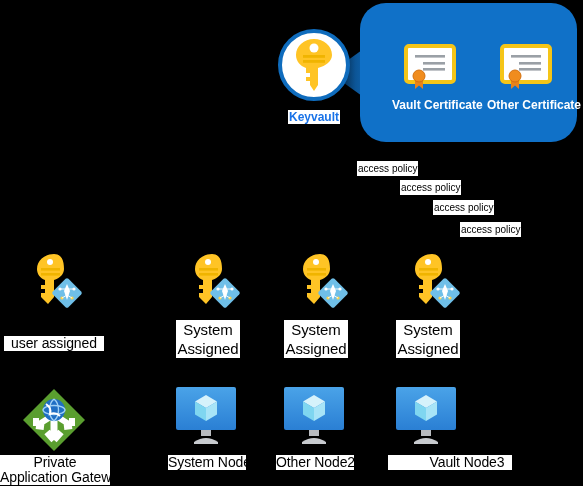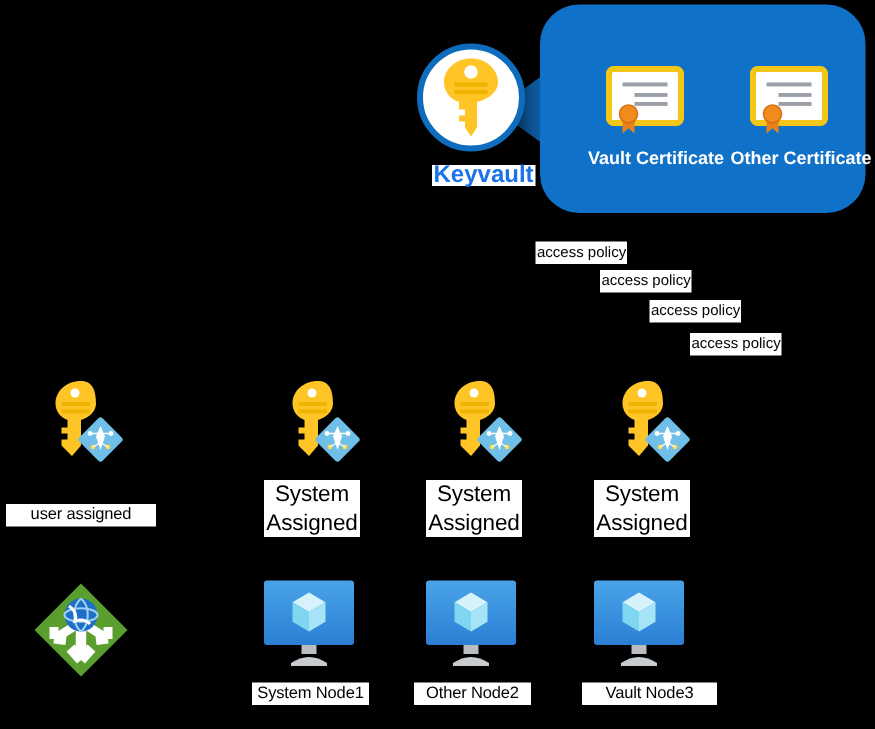--- a/index.html
+++ b/index.html
@@ -55,7 +55,7 @@
     left: 288px; top: 110px;
     color: #1a73e8;
     background: #ffffff;
-    font-size: 16px;
+    font-size: 12px;
     line-height: 14px;
     font-weight: bold;
     padding: 0 1px;

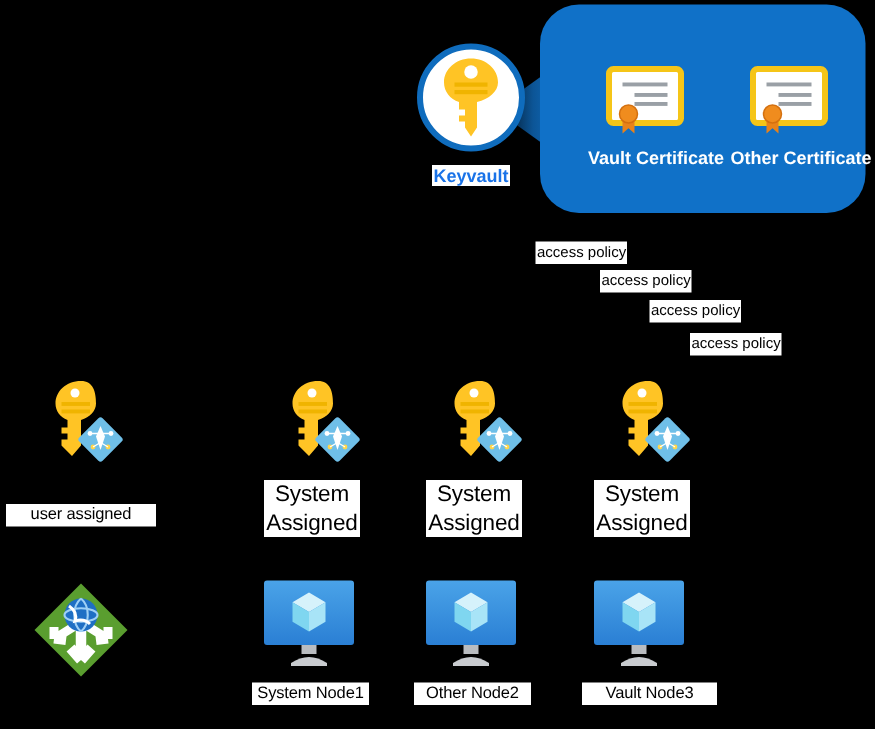--- a/index.html
+++ b/index.html
@@ -22,7 +22,7 @@
     position: absolute;
     background: #ffffff;
     color: #000000;
-    font-size: 11px;
+    font-size: 14px;
     line-height: 15px;
     white-space: pre;
     text-align: center;

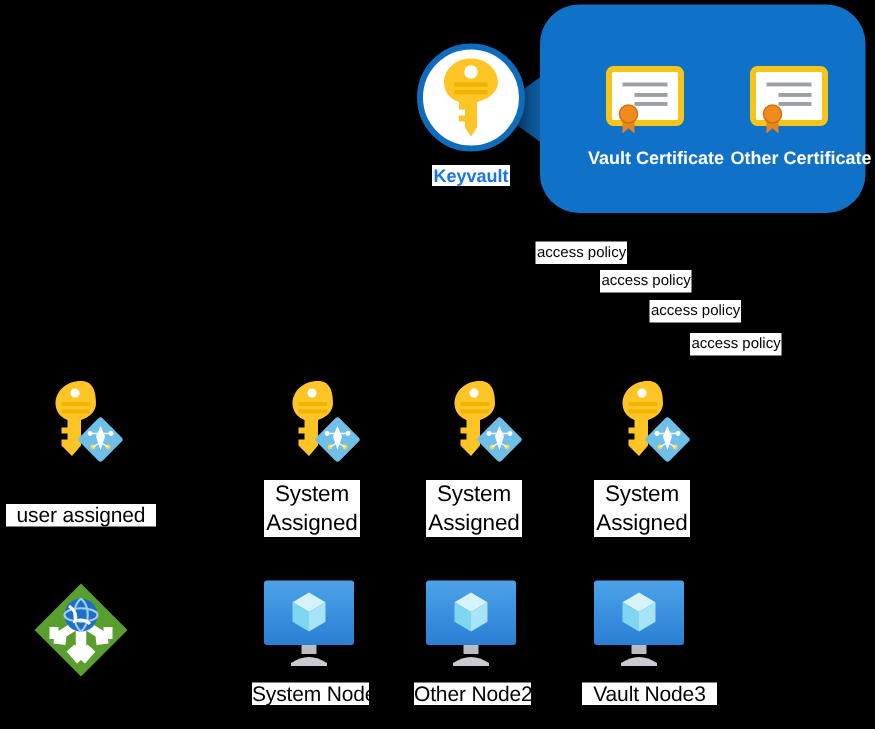--- a/index.html
+++ b/index.html
@@ -248,6 +248,7 @@
     <path d="M32,11 C26,16 26,28 32,33 M32,11 C38,16 38,28 32,33" fill="none" stroke="#9fd0f5" stroke-width="1.4"></path>
     <path d="M24,16 Q30,20 28,26 Q34,24 38,28" fill="none" stroke="#ffffff" stroke-width="2"></path>
   </svg>
+  <div class="label" style="left:0px; top:455px; width:110px;"><span>Private</span><br><span>Application Gateway</span></div>
 
   <svg class="node-icon" style="left:174px; top:386px;" viewBox="0 0 64 60" width="64" height="60">
     <defs>

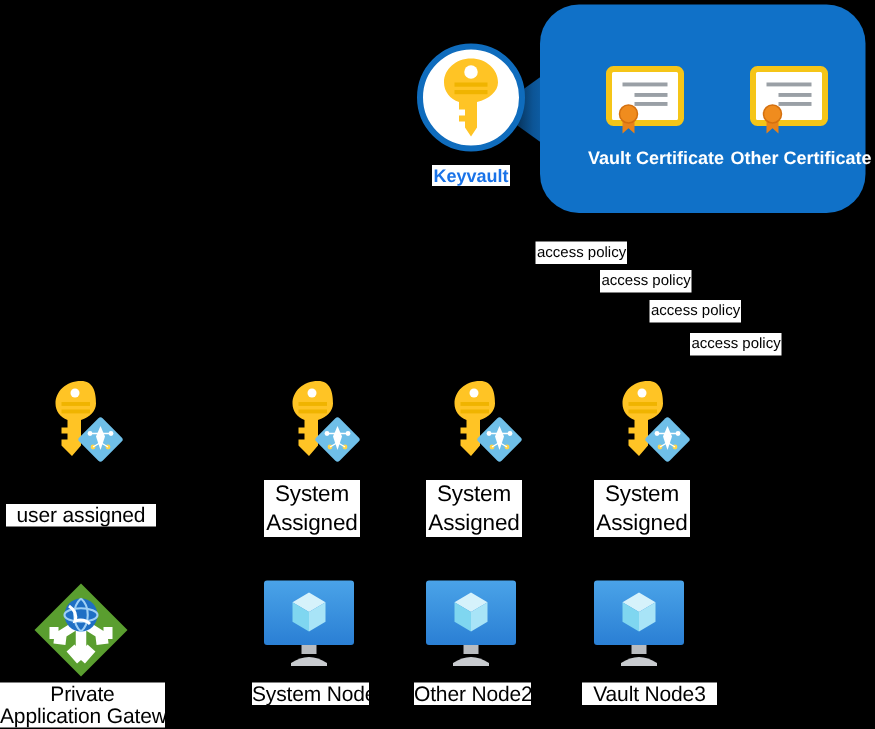--- a/index.html
+++ b/index.html
@@ -302,7 +302,7 @@
       <path d="M11,-6.5 L0,0 L0,13 L11,6.5 Z" fill="#a8e4f7"></path>
     </g>
   </svg>
-  <div class="label" style="left:388px; top:455px; width:90px;">Vault Node3</div>
+  <div class="label" style="left:388px; top:455px; width:90px;padding-left:34px;">Vault Node3</div>
 
 </div>
 

